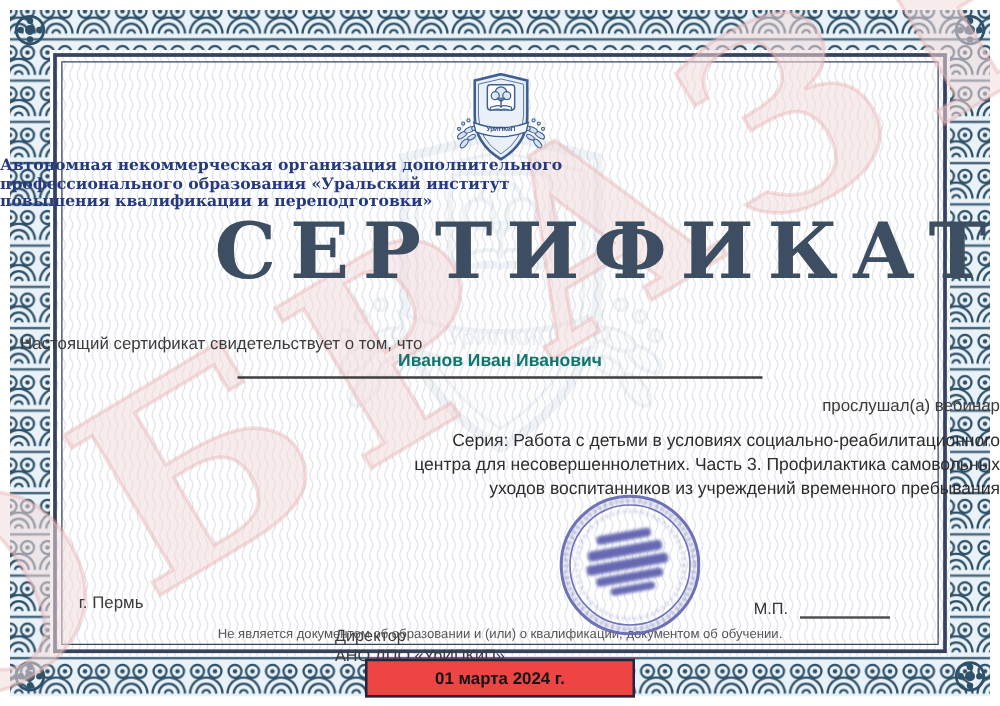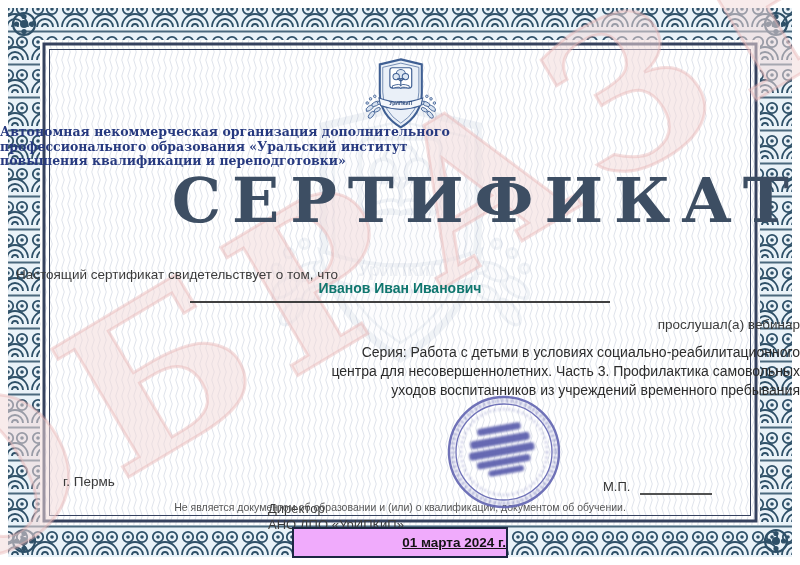--- a/index.html
+++ b/index.html
@@ -40,8 +40,8 @@
   .stamp{position:absolute;left:441px;top:391px;z-index:4;opacity:0.92;}
   .datebox{
     position:absolute;z-index:5;top:527px;left:50%;transform:translateX(-50%);
-    width:212px;height:27px;background:#f0abfc;border:2px solid #1c2742;
-    text-align:right;font-weight:bold;font-size:13.5px;line-height:27px;color:#141414;text-decoration:underline;
+    width:212px;height:27px;background:#ef4444;border:2px solid #1c2742;
+    text-align:center;font-weight:bold;font-size:13.5px;line-height:27px;color:#141414;
   }
 </style>
 </head>

